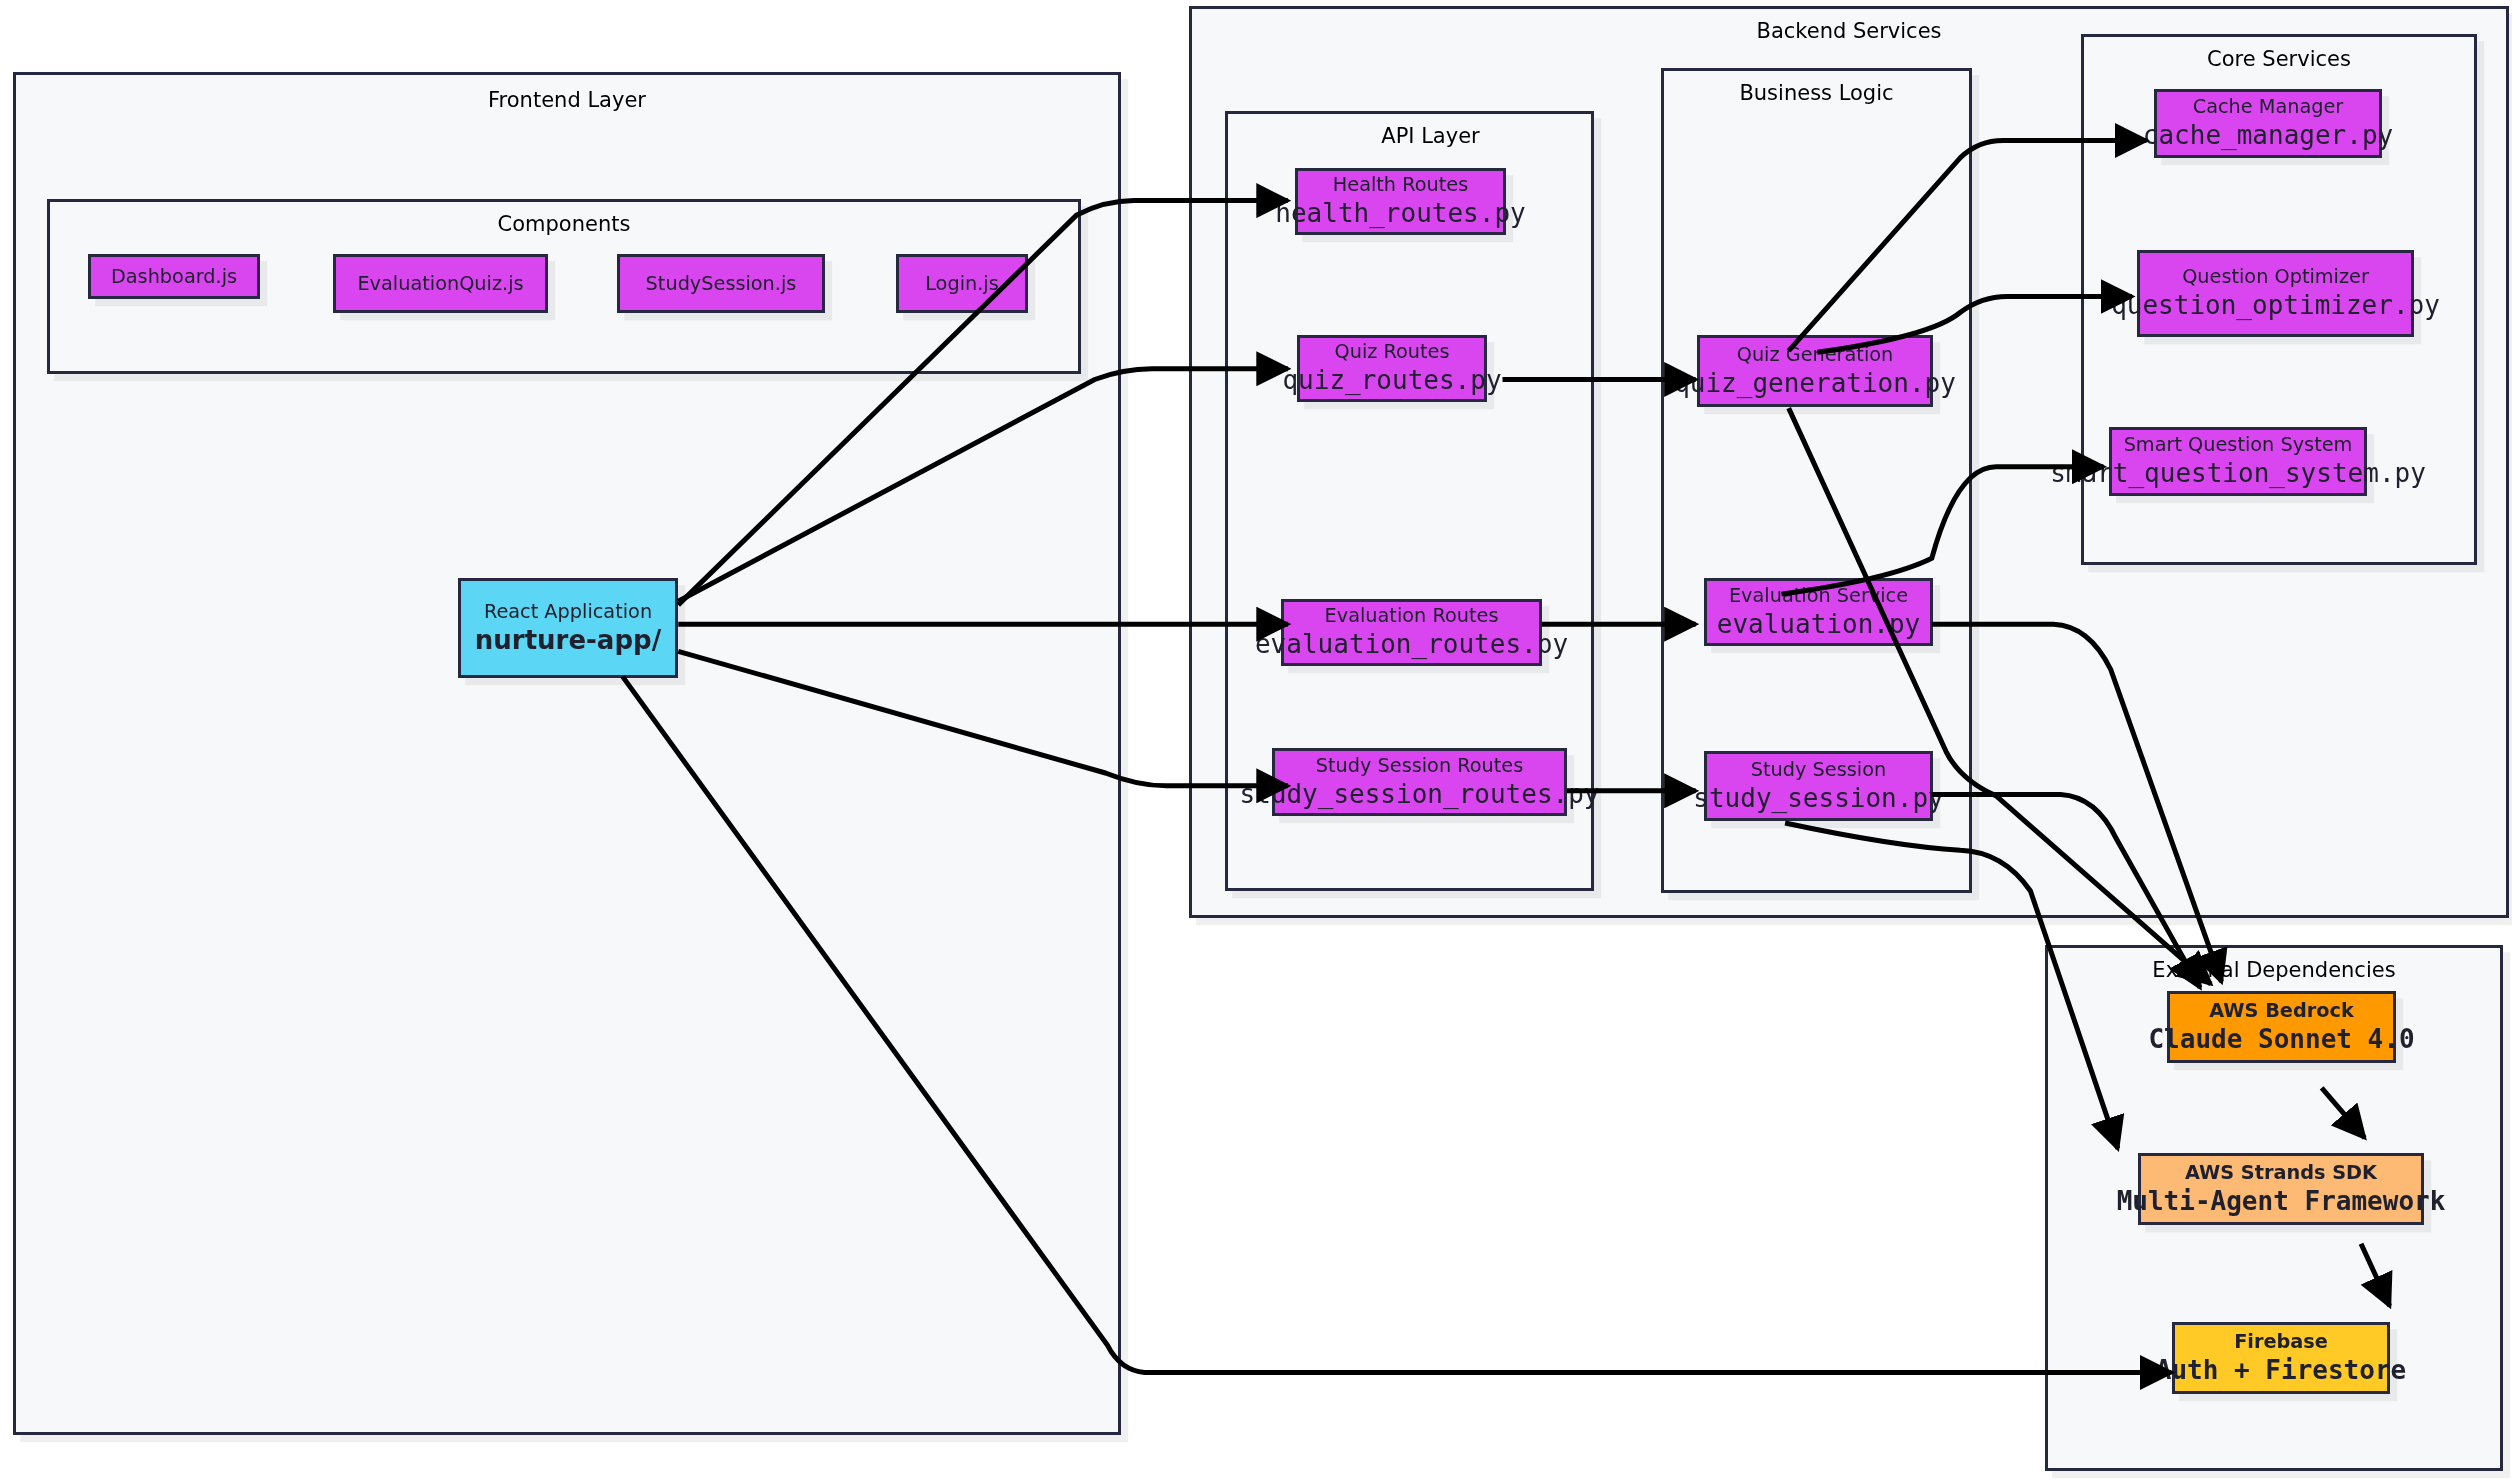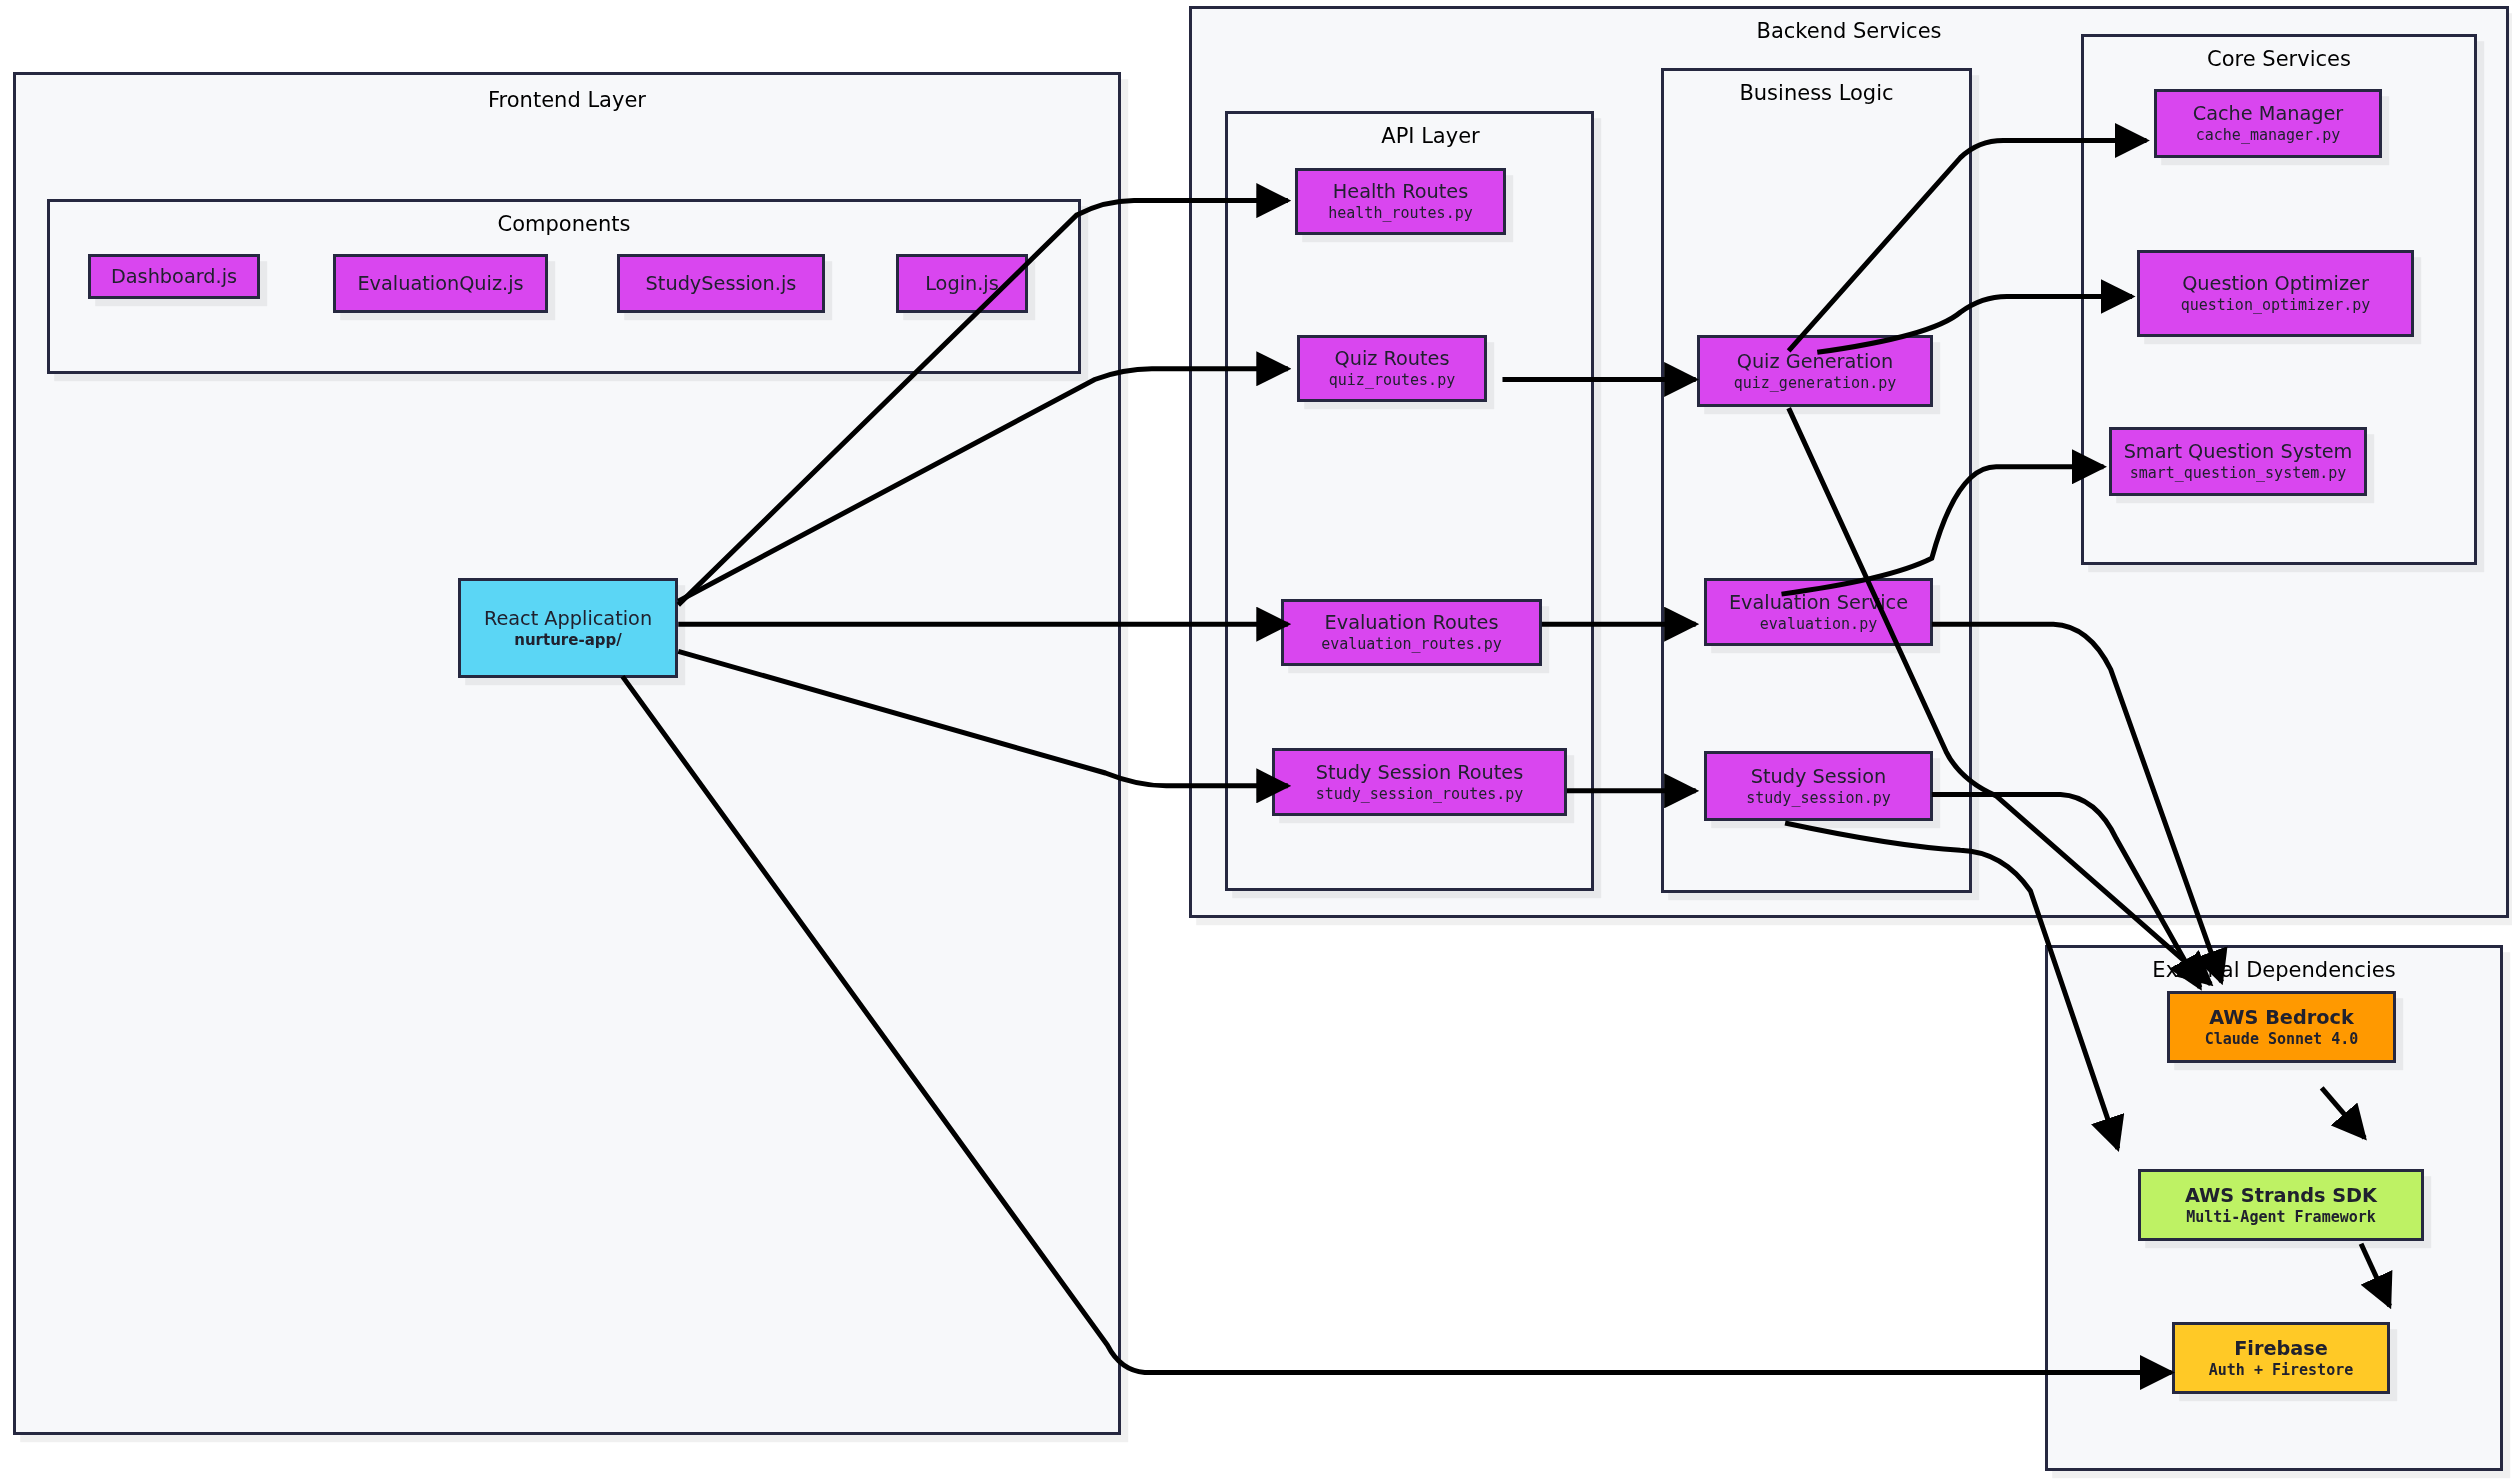--- a/index.html
+++ b/index.html
@@ -65,7 +65,7 @@
   }
   .node .line2 {
     color: #20212e;
-    font-size: 15px;
+    font-size: 26px;
     font-family: "DejaVu Sans Mono", monospace;
     line-height: 1.3;
     white-space: nowrap;

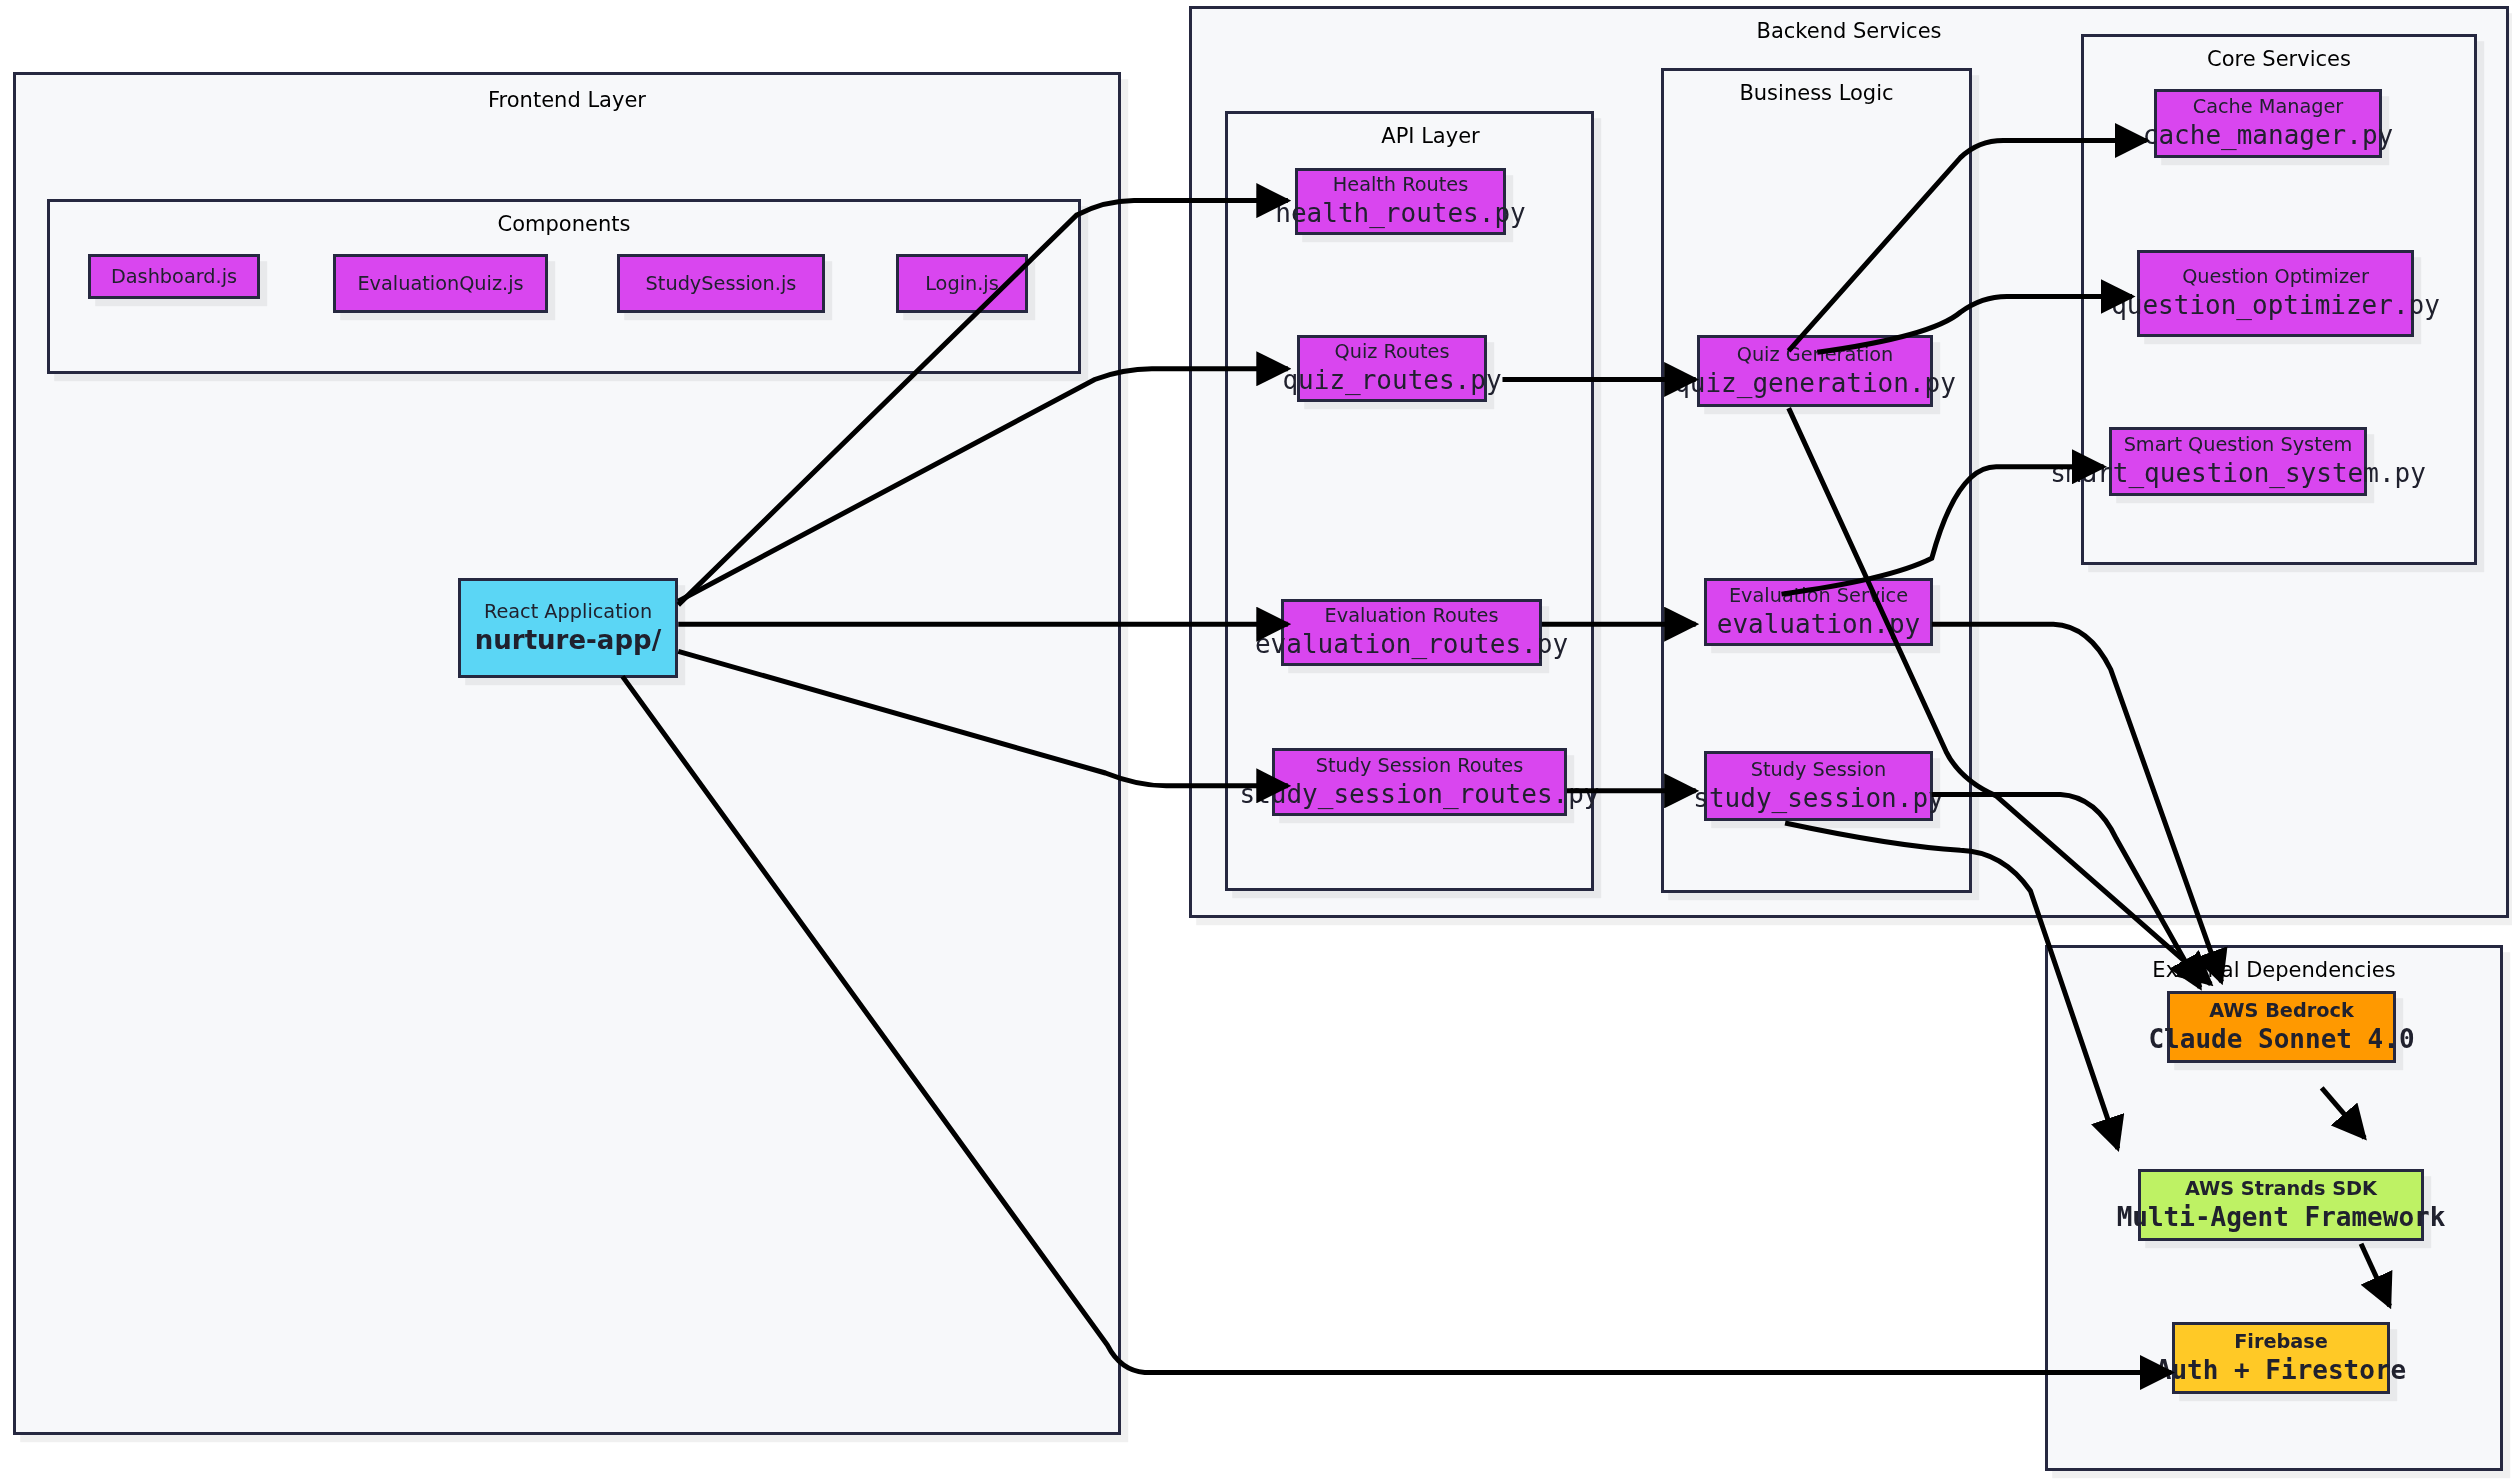--- a/index.html
+++ b/index.html
@@ -76,7 +76,7 @@
   }
   .node.single .line1 { font-size: 19.3px; }
   .node.cyan   { background: #5bd6f5; }
-  .node.cyan2  { background: #bef264; margin-top: 16px; }
+  .node.cyan2  { background: #fdba74; }
   .node.orange { background: #ff9900; }
   .node.yellow { background: #ffc926; }
   .node.orange .line1, .node.orange .line2,

